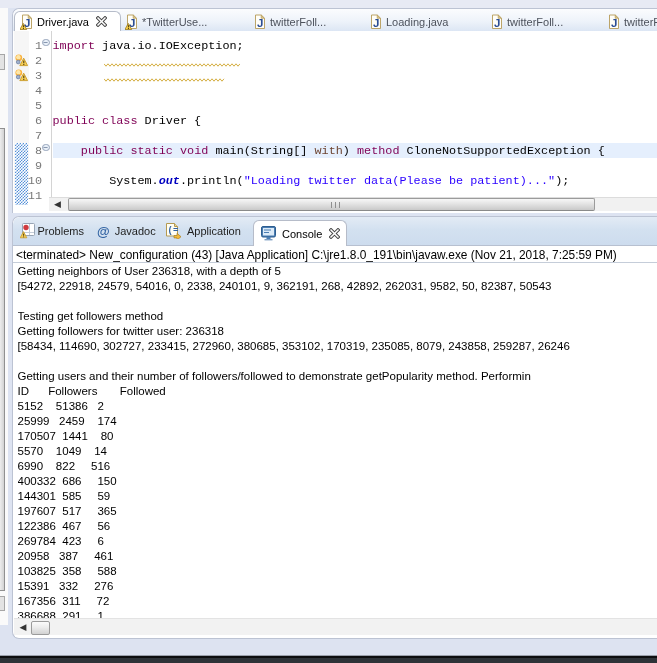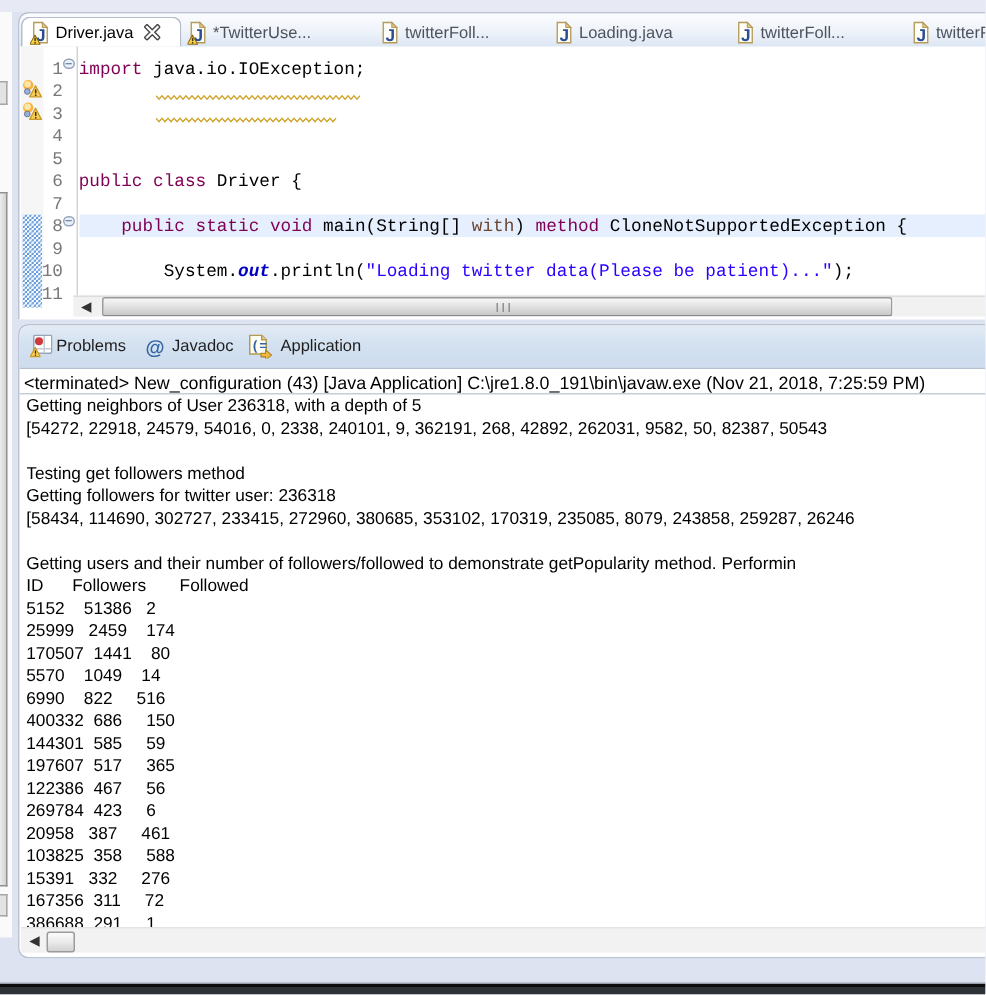--- a/index.html
+++ b/index.html
@@ -187,6 +187,21 @@
     <span class="tabtxt" style="margin-left:5px">Application</span>
   </div>
 
+  <div class="abs" style="left:240px;top:3px;width:94px;height:26px;background:#fff;border:1px solid #b6bcc9;border-bottom:none;border-radius:6px 6px 0 0;display:flex;align-items:center;padding-left:7px">
+    <svg width="15" height="15" viewBox="0 0 15 15">
+      <rect x="0.5" y="0.5" width="14" height="10.5" rx="1.5" fill="#4a7db2" stroke="#2d5d8f"></rect>
+      <rect x="2" y="2" width="11" height="7.5" fill="#dcebf8"></rect>
+      <line x1="3" y1="4" x2="10" y2="4" stroke="#4a7db2"></line>
+      <line x1="3" y1="6.5" x2="8" y2="6.5" stroke="#4a7db2"></line>
+      <rect x="5.5" y="11" width="4" height="2" fill="#4a7db2"></rect>
+      <rect x="3.5" y="13" width="8" height="1.4" fill="#7d9fc4"></rect>
+    </svg>
+    <span class="tabtxt" style="margin-left:6px;color:#000">Console</span>
+    <svg class="xic" width="11" height="11" viewBox="0 0 11 11">
+        <path d="M2 2 L9 9 M9 2 L2 9" stroke="#474747" stroke-width="3.4" stroke-linecap="square"></path>
+        <path d="M2 2 L9 9 M9 2 L2 9" stroke="#fff" stroke-width="1.5" stroke-linecap="square"></path>
+      </svg>
+  </div>
 
   <div class="abs" style="left:3px;top:31px;width:642px;height:14px;font-size:11.9px;color:#000;white-space:nowrap">&lt;terminated&gt; New_configuration (43) [Java Application] C:\jre1.8.0_191\bin\javaw.exe (Nov 21, 2018, 7:25:59 PM)</div>
   <div class="abs" style="left:0;top:45px;width:645px;height:1px;background:#c5cdd9"></div>

